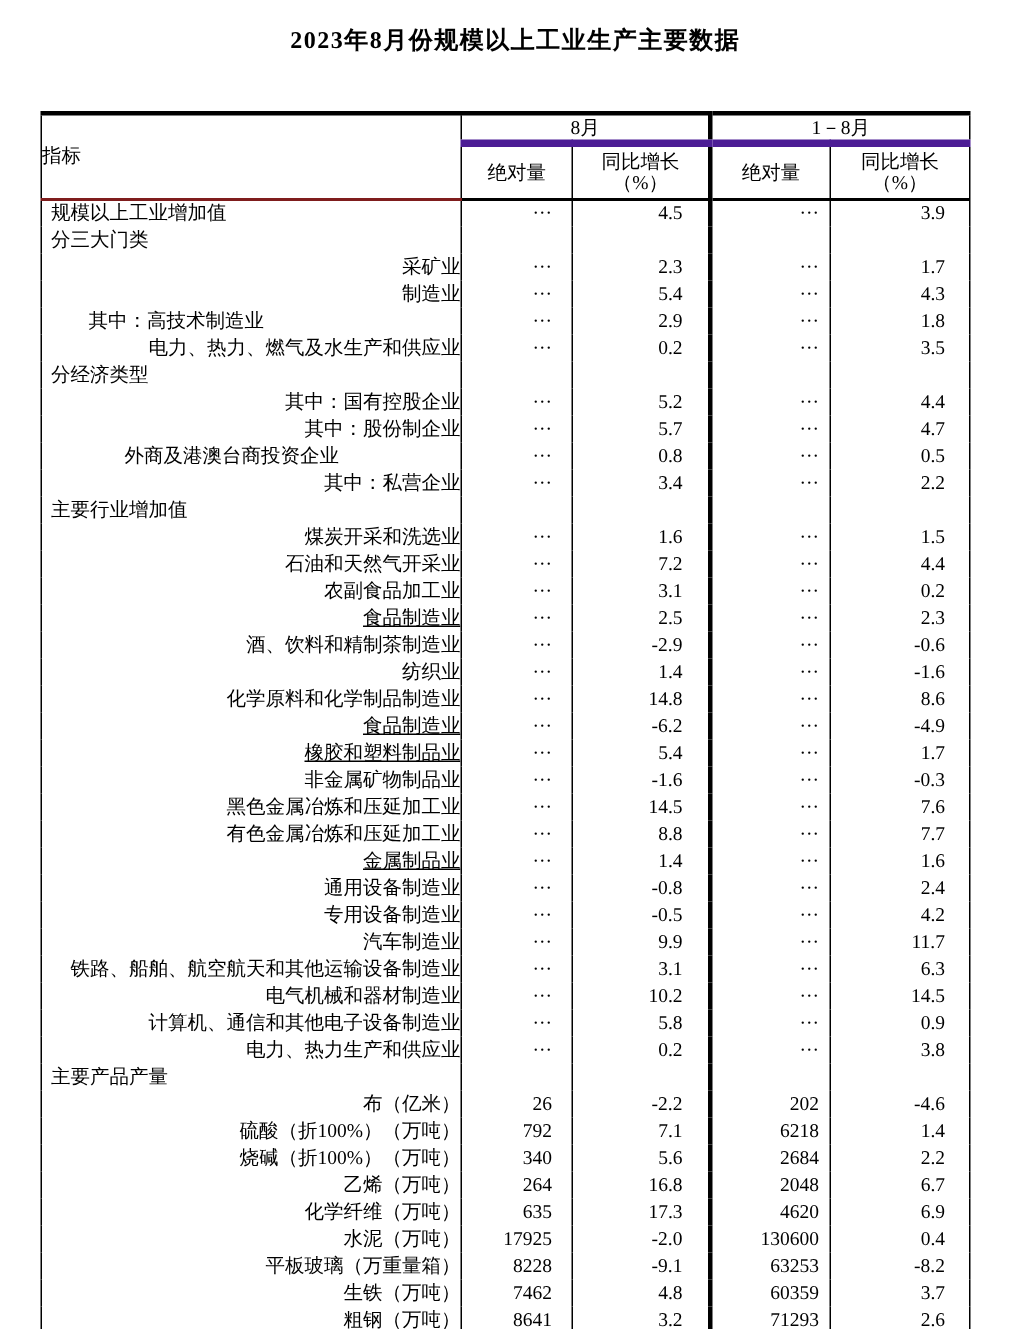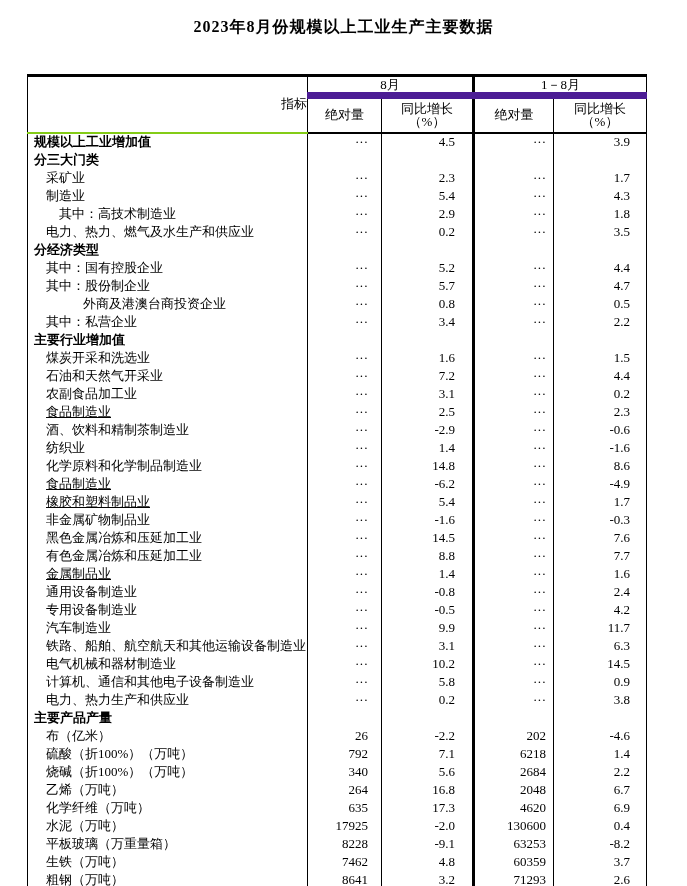--- a/index.html
+++ b/index.html
@@ -41,7 +41,7 @@
     border-bottom:2px solid #84cc16;
     text-align:right;vertical-align:middle;
   }
-  th.group{border-bottom:7px solid #4c1d95;text-align:center;vertical-align:middle;}
+  th.group{border-bottom:5px solid #4c1d95;text-align:center;vertical-align:middle;}
   th.group-cum{border-left:3px solid #000;}
   th.sub{border-bottom:2px solid #000;text-align:center;vertical-align:middle;}
   th.sub-thin-r{border-right:1px solid #000;}

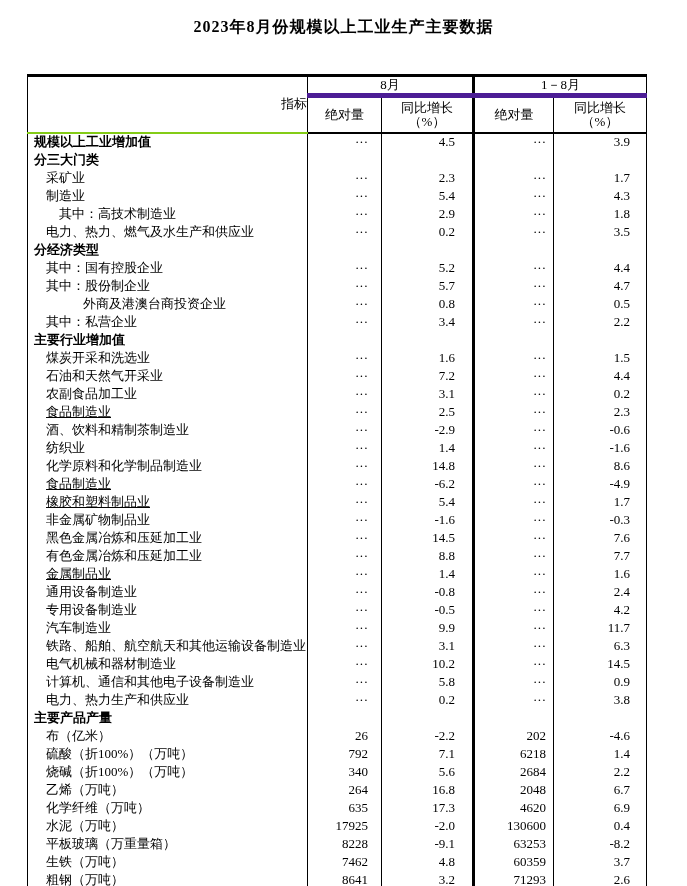--- a/index.html
+++ b/index.html
@@ -38,8 +38,8 @@
   tr.sub-row{height:37px;}
   th.indicator{
     border-right:1px solid #000;
-    border-bottom:2px solid #84cc16;
-    text-align:right;vertical-align:middle;
+    border-bottom:2px solid #7f1d1d;
+    text-align:left;vertical-align:middle;
   }
   th.group{border-bottom:5px solid #4c1d95;text-align:center;vertical-align:middle;}
   th.group-cum{border-left:3px solid #000;}

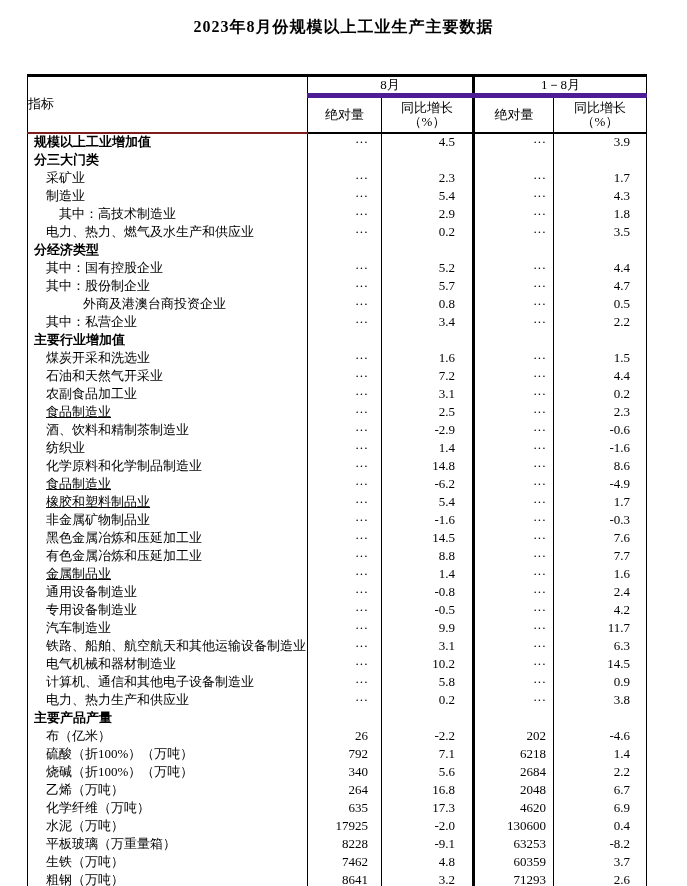--- a/index.html
+++ b/index.html
@@ -58,7 +58,7 @@
   td.ind.lvl1{padding-left:18px;}
   td.ind.lvl2{padding-left:31px;}
   td.ind.lvl3{padding-left:55px;}
-  td.ind.bold{font-weight:bold;}
+  td.ind.bold{font-weight:normal;}
   td.num{text-align:right;vertical-align:middle;white-space:nowrap;}
   td.c-aug-abs{padding-right:13px;border-right:1px solid #000;}
   td.c-aug-yoy{padding-right:17px;}

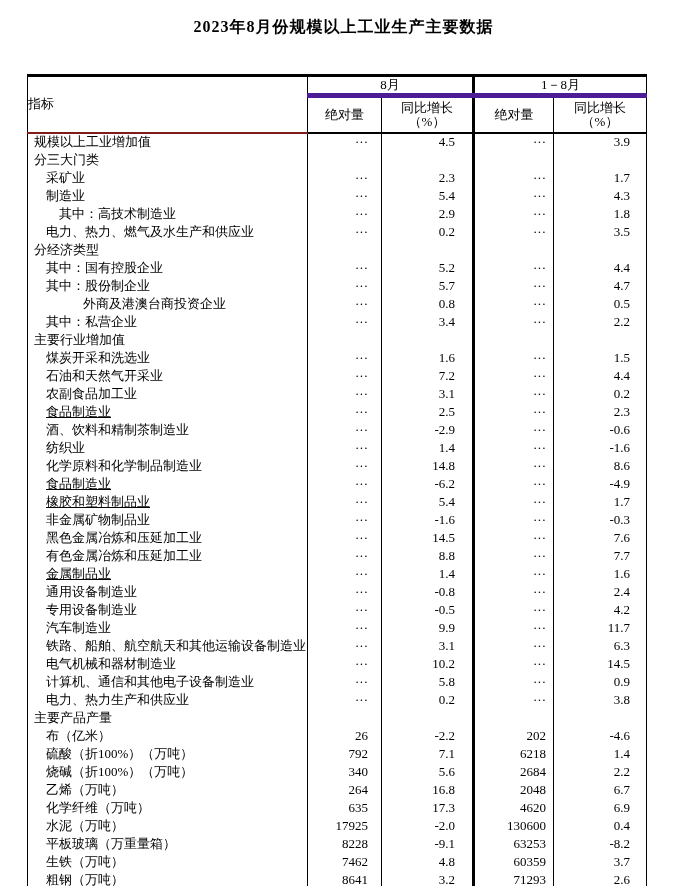--- a/index.html
+++ b/index.html
@@ -55,7 +55,7 @@
     white-space:nowrap;overflow:hidden;
   }
   td.ind.lvl0{padding-left:6px;}
-  td.ind.lvl1{padding-left:18px;}
+  td.ind.lvl1{padding-left:18px;text-align:right;}
   td.ind.lvl2{padding-left:31px;}
   td.ind.lvl3{padding-left:55px;}
   td.ind.bold{font-weight:normal;}

